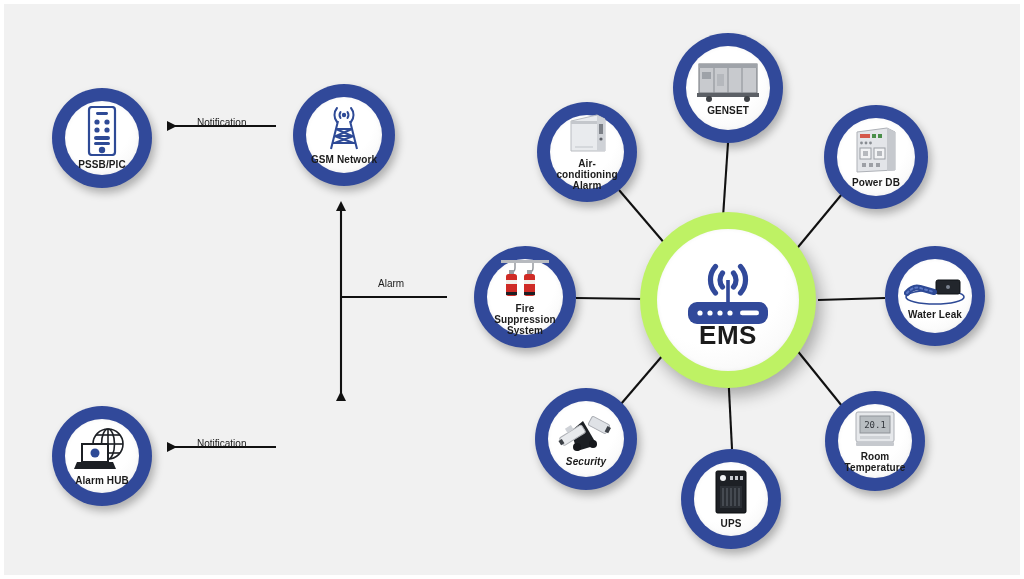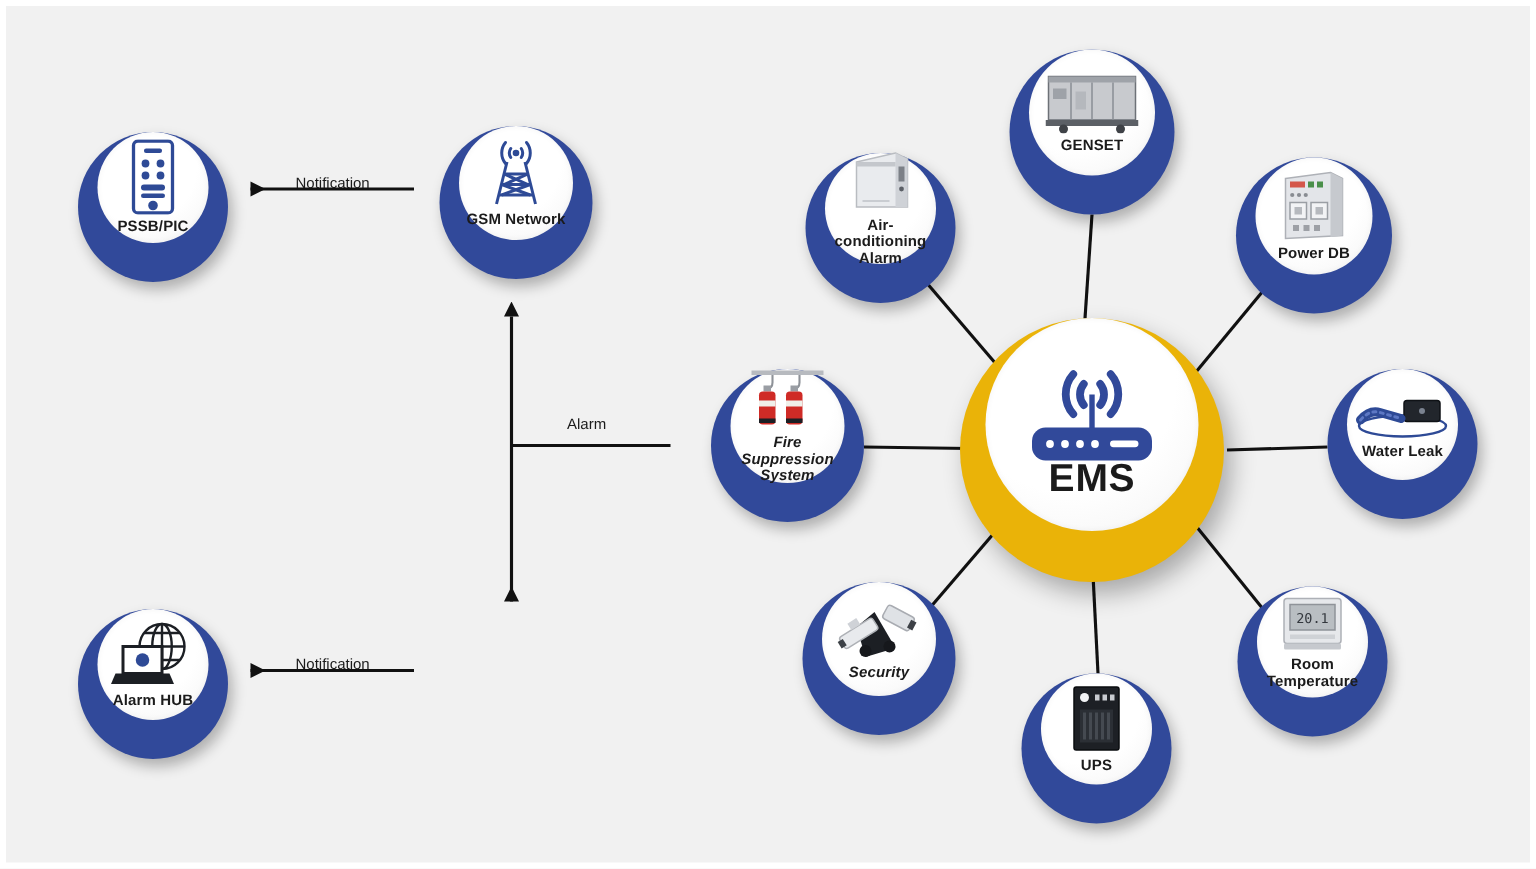--- a/index.html
+++ b/index.html
@@ -27,7 +27,7 @@
     border-radius:50%;
     background:#31499a;
     box-shadow:3px 5px 9px rgba(0,0,0,.28);
-    display:flex;align-items:flex-start;justify-content:center;
+    display:flex;align-items:center;justify-content:center;
   }
   .node .inner{
     border-radius:50%;

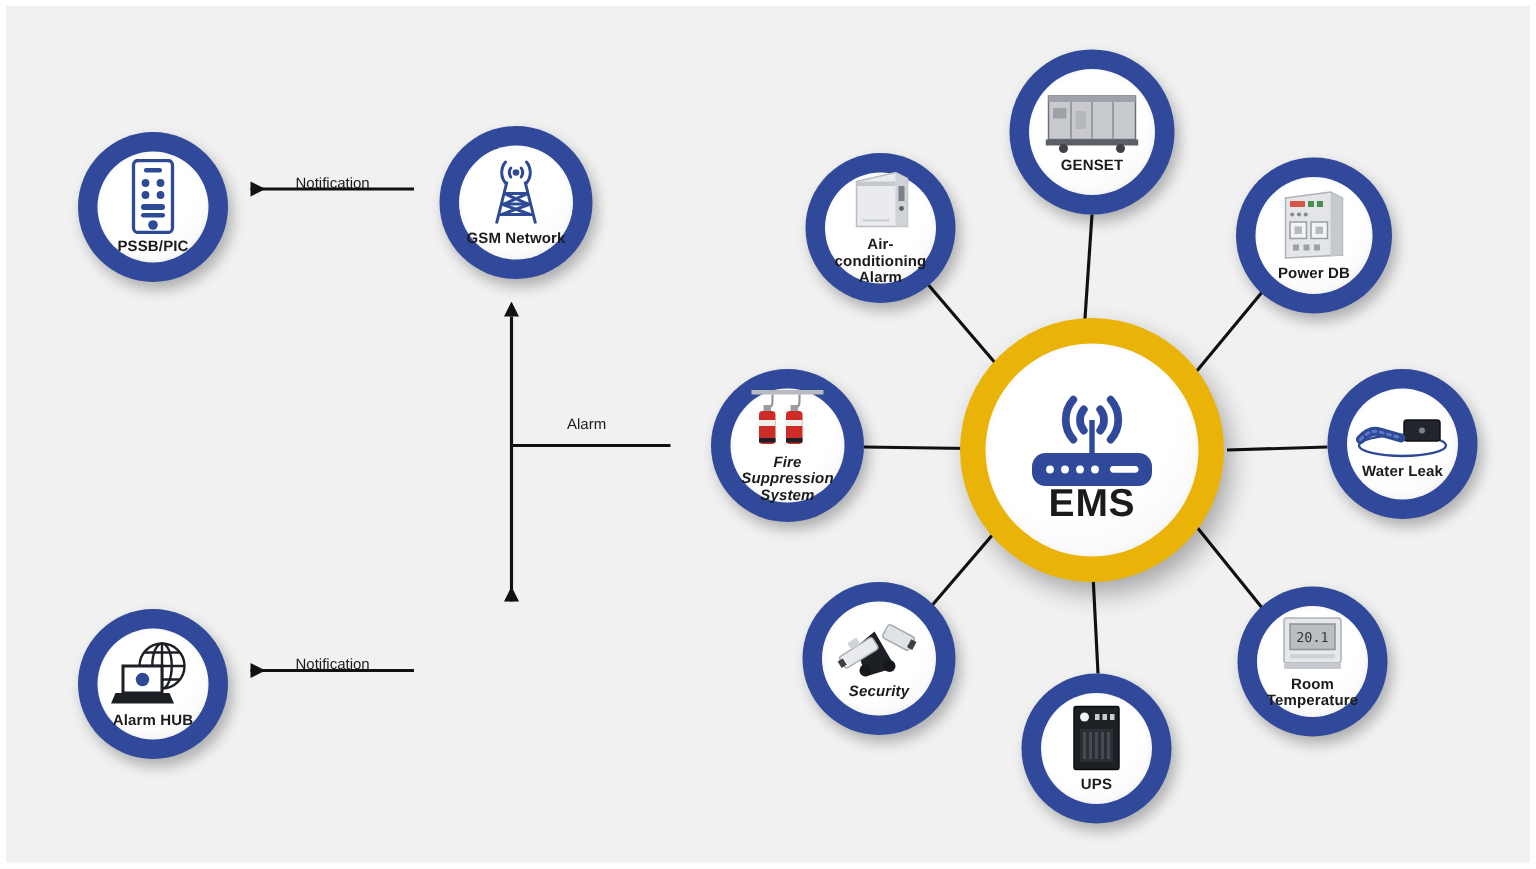--- a/index.html
+++ b/index.html
@@ -256,7 +256,7 @@
     </div>
   </div>
 
-  <div class="node" style="left:470px;top:242px;width:102px;height:102px;font-style:italic;">
+  <div class="node" style="left:470px;top:242px;width:102px;height:102px;">
     <div class="inner">
       <span class="glyph">
         <svg width="52" height="42" viewBox="0 0 52 42" xmlns="http://www.w3.org/2000/svg">

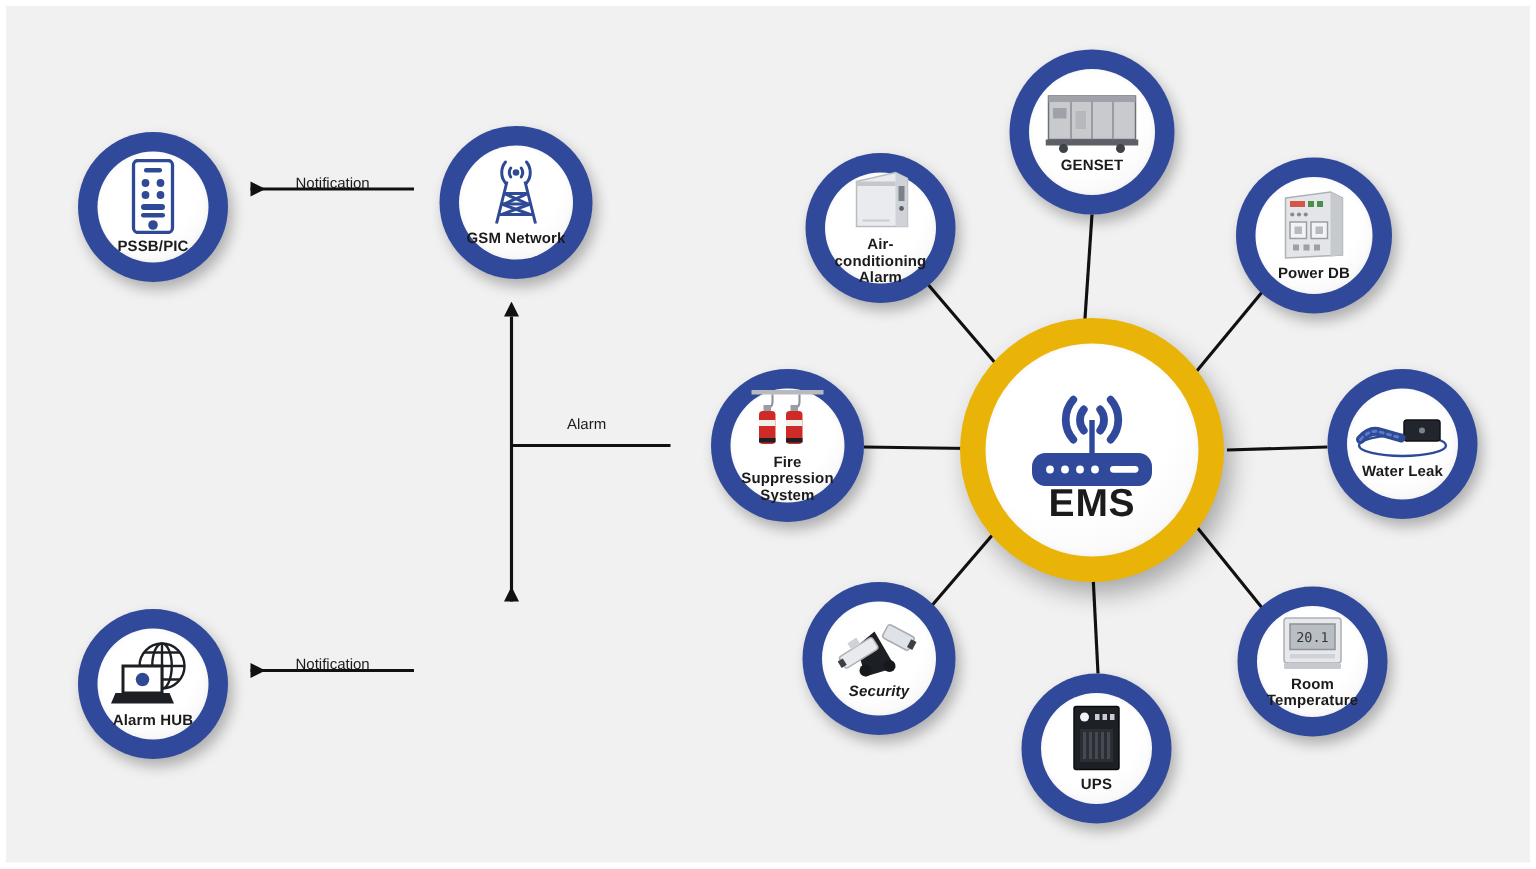--- a/index.html
+++ b/index.html
@@ -36,7 +36,7 @@
     width:calc(100% - 26px);height:calc(100% - 26px);
     box-shadow:inset 0 0 4px rgba(0,0,0,.05);
   }
-  .node.hub{background:#eab308;box-shadow:5px 8px 16px rgba(0,0,0,.3);}
+  .node.hub{background:#bef264;box-shadow:5px 8px 16px rgba(0,0,0,.3);}
   .node.hub .inner{width:calc(100% - 34px);height:calc(100% - 34px);}
 
   .label{

